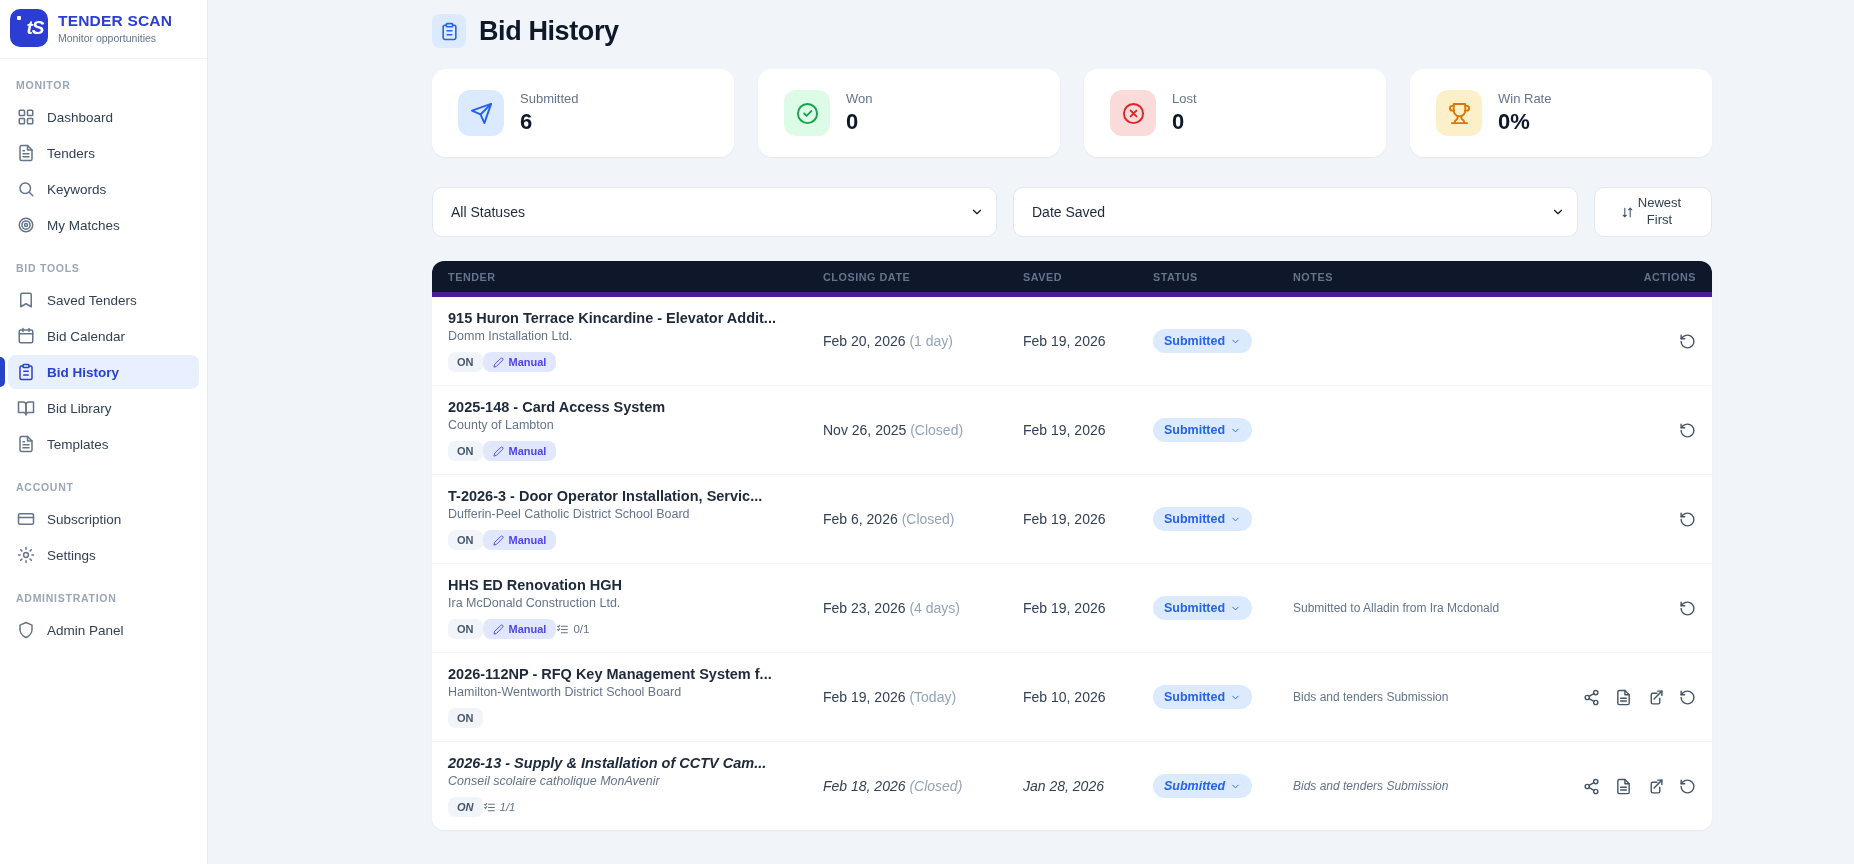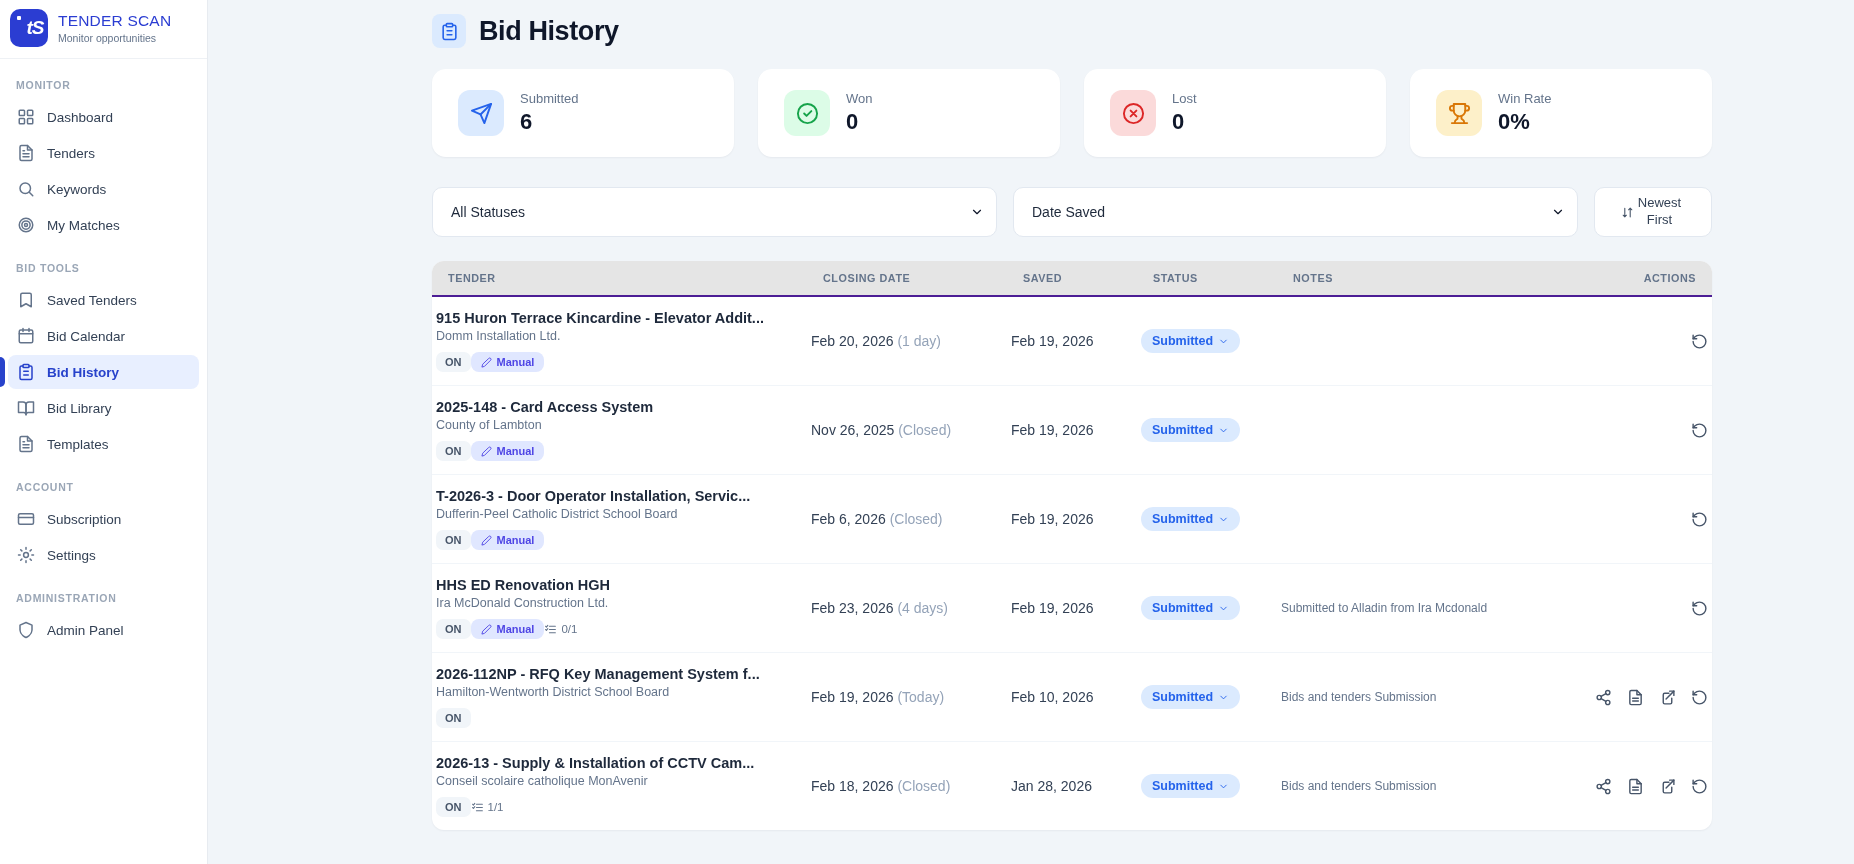--- a/index.html
+++ b/index.html
@@ -12,7 +12,7 @@
   .logo { width:38px; height:38px; border-radius:10px; background:#2b3dd2; display:flex; align-items:center; justify-content:center; position:relative; flex:0 0 auto; }
   .logo-ts { color:#fff; font-weight:bold; font-style:italic; font-size:19px; letter-spacing:-1px;margin-left:12px; }
   .logo::before { content:""; position:absolute; left:7px; top:7px; width:4px; height:4px; background:#fff; border-radius:1px; }
-  .brand-name { font-size:15.5px; font-weight:normal; color:#2b3dd2; letter-spacing:.2px; }
+  .brand-name { font-size:15.5px; font-weight:bold; color:#2b3dd2; letter-spacing:.2px; }
   .brand-tagline { font-size:10.5px; color:#64748b; margin-top:2px; }
   .nav-section { margin-top:6px; }
   .nav-label { font-size:10.5px; font-weight:bold; color:#9aa6b6; letter-spacing:.07em; padding:14px 16px 7px; }

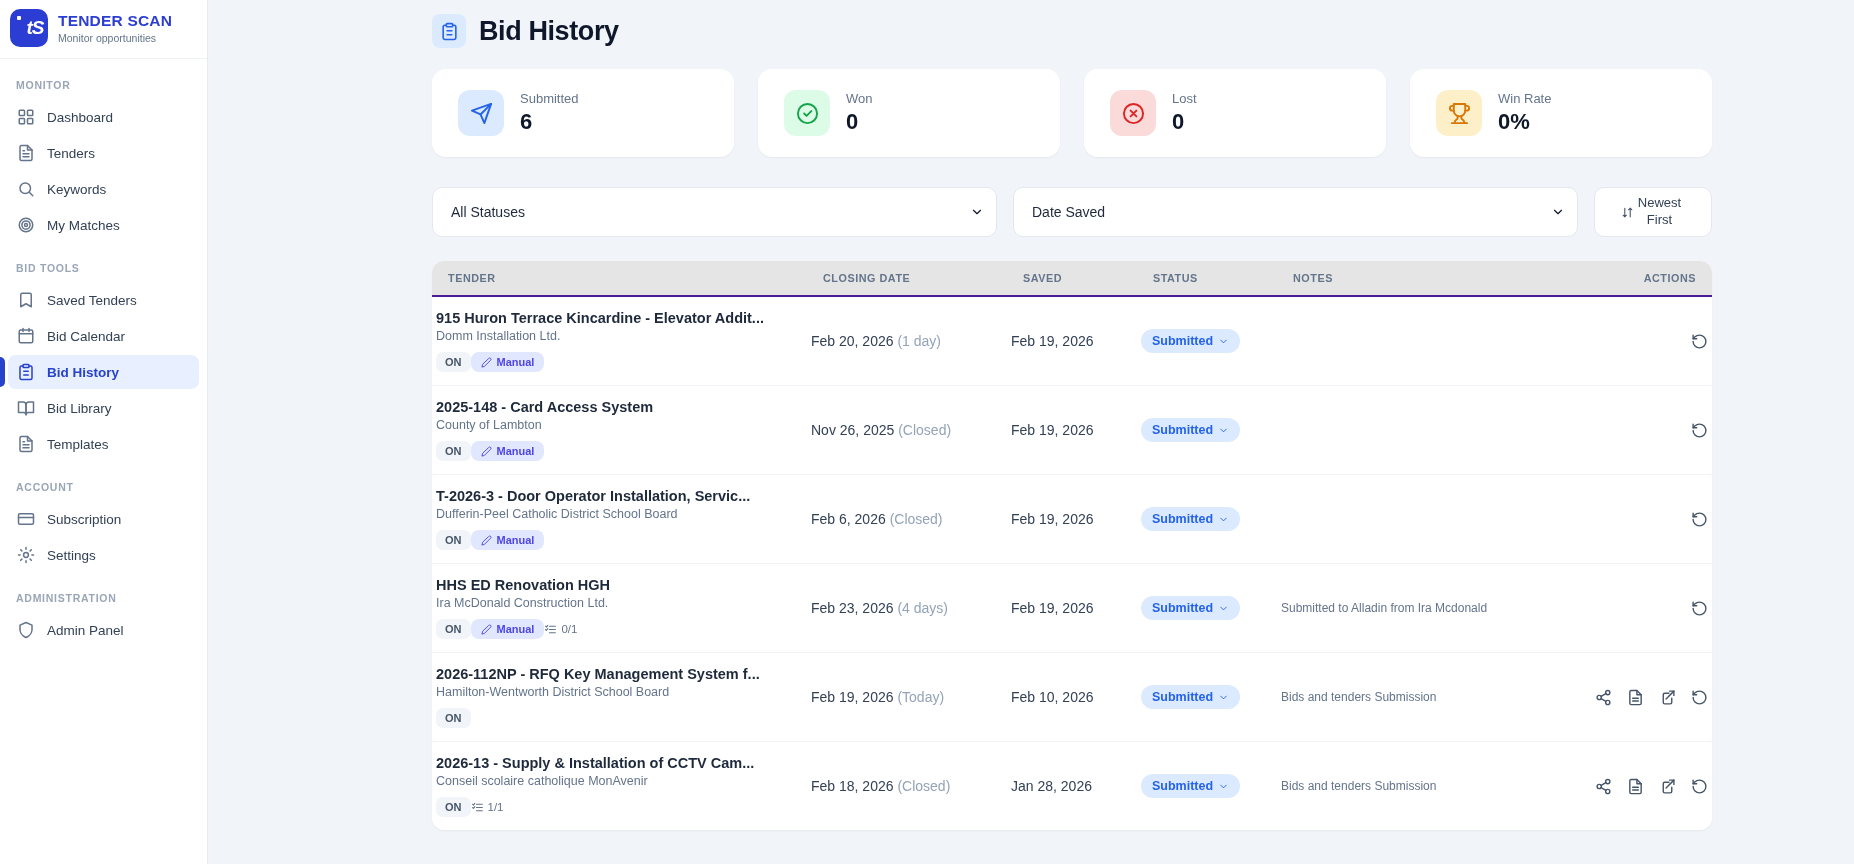--- a/index.html
+++ b/index.html
@@ -53,7 +53,7 @@
   
   .table-card { margin-top:24px; background:#fff; border-radius:12px; box-shadow:0 1px 2px rgba(15,23,42,.05); overflow:hidden; }
   .t-head, .t-row { display:grid; grid-template-columns:375px 200px 130px 140px 1fr 170px; align-items:center; padding:0 16px; }
-  .t-head { height:36px; background:#e5e5e5; border-bottom:2px solid #4c1d95; }
+  .t-head { height:36px; background:#0f172a; border-bottom:5px solid #4c1d95; }
   .t-head span { font-size:10.8px; font-weight:bold; color:#64748b; letter-spacing:.05em; }
   .t-head span:last-child { justify-self:end; }
   .t-row { padding:13px 4px; border-bottom:1px solid #f1f5f9; }

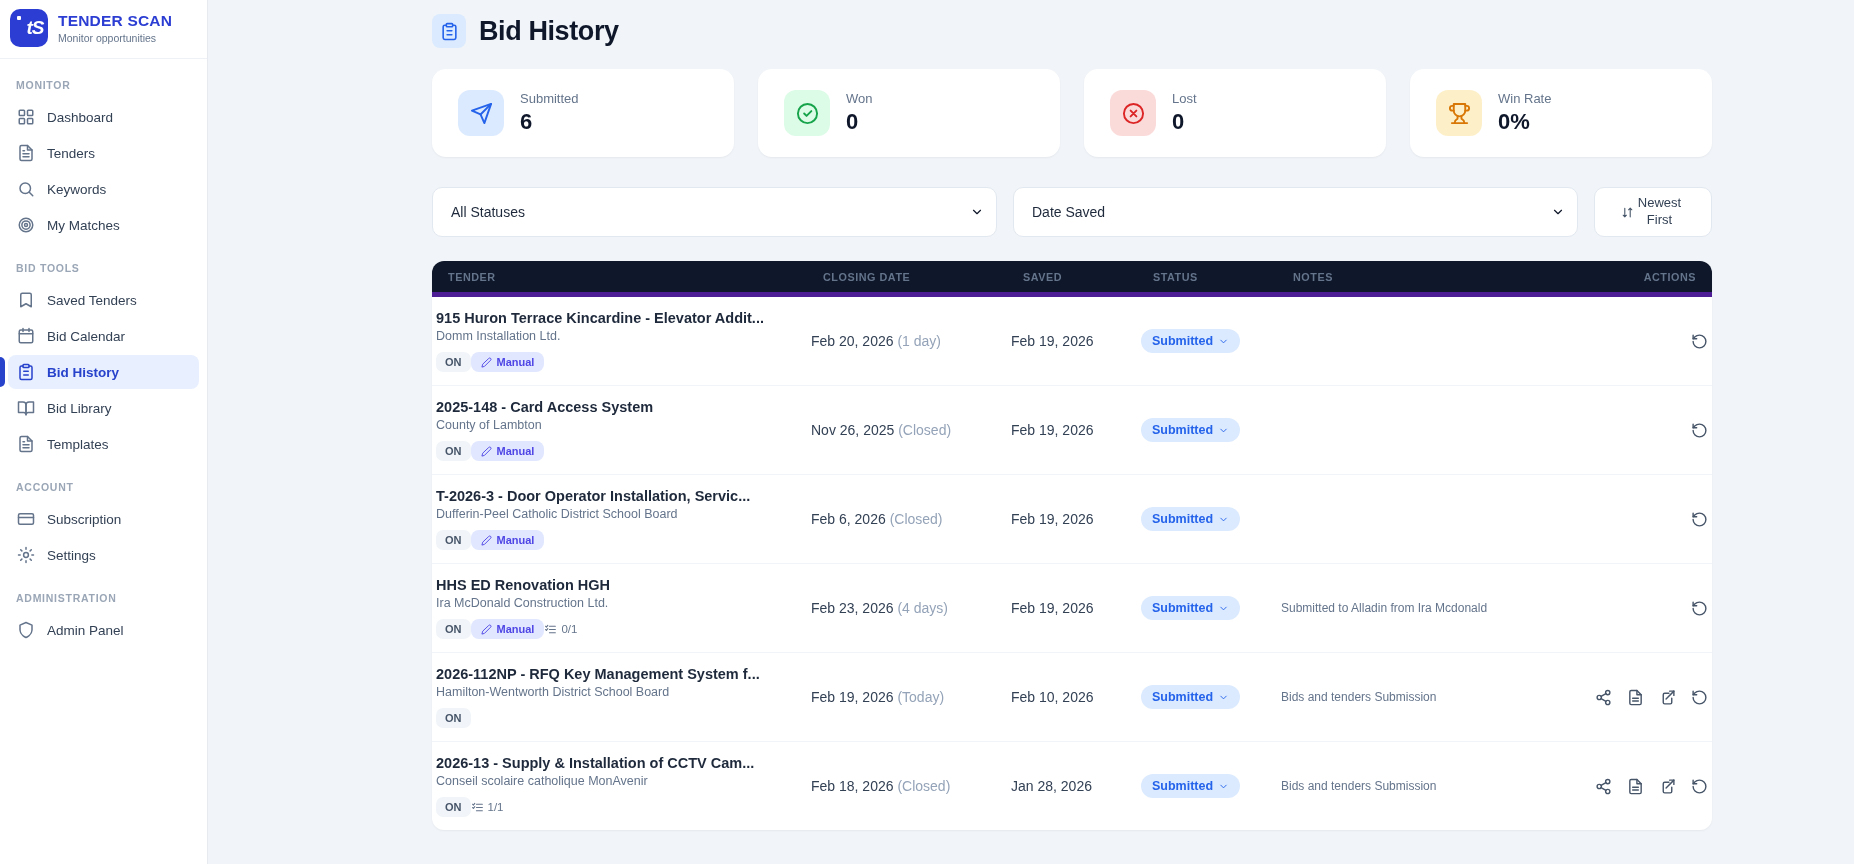--- a/index.html
+++ b/index.html
@@ -56,7 +56,7 @@
   .t-head { height:36px; background:#0f172a; border-bottom:5px solid #4c1d95; }
   .t-head span { font-size:10.8px; font-weight:bold; color:#64748b; letter-spacing:.05em; }
   .t-head span:last-child { justify-self:end; }
-  .t-row { padding:13px 4px; border-bottom:1px solid #f1f5f9; }
+  .t-row { padding:13px 16px; border-bottom:1px solid #f1f5f9; }
   .t-row:last-child { border-bottom:none; }
   .row-title { font-size:14.5px; font-weight:bold; color:#1e293b; margin-bottom:3px; cursor:pointer; }
   .row-org { font-size:12.5px; color:#64748b; margin-bottom:9px; }

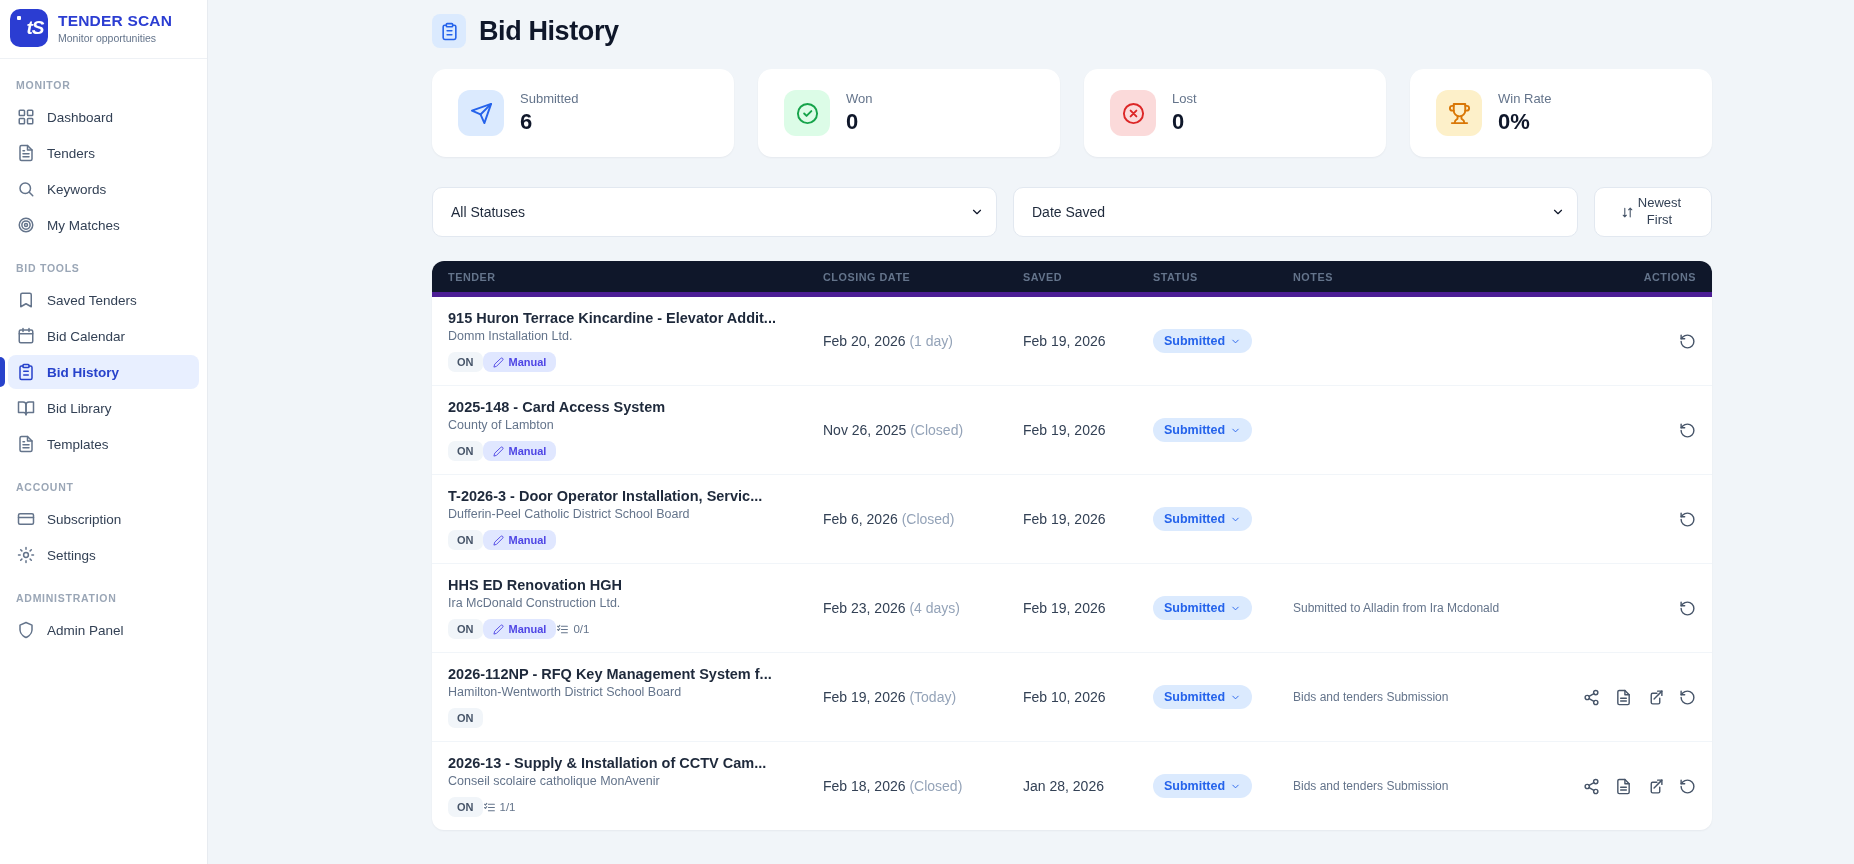--- a/index.html
+++ b/index.html
@@ -57,7 +57,7 @@
   .t-head span { font-size:10.8px; font-weight:bold; color:#64748b; letter-spacing:.05em; }
   .t-head span:last-child { justify-self:end; }
   .t-row { padding:13px 16px; border-bottom:1px solid #f1f5f9; }
-  .t-row:last-child { border-bottom:none; }
+  .t-row:last-child { border-bottom:none;font-style:italic; }
   .row-title { font-size:14.5px; font-weight:bold; color:#1e293b; margin-bottom:3px; cursor:pointer; }
   .row-org { font-size:12.5px; color:#64748b; margin-bottom:9px; }
   .row-badges { display:flex; align-items:center; }

